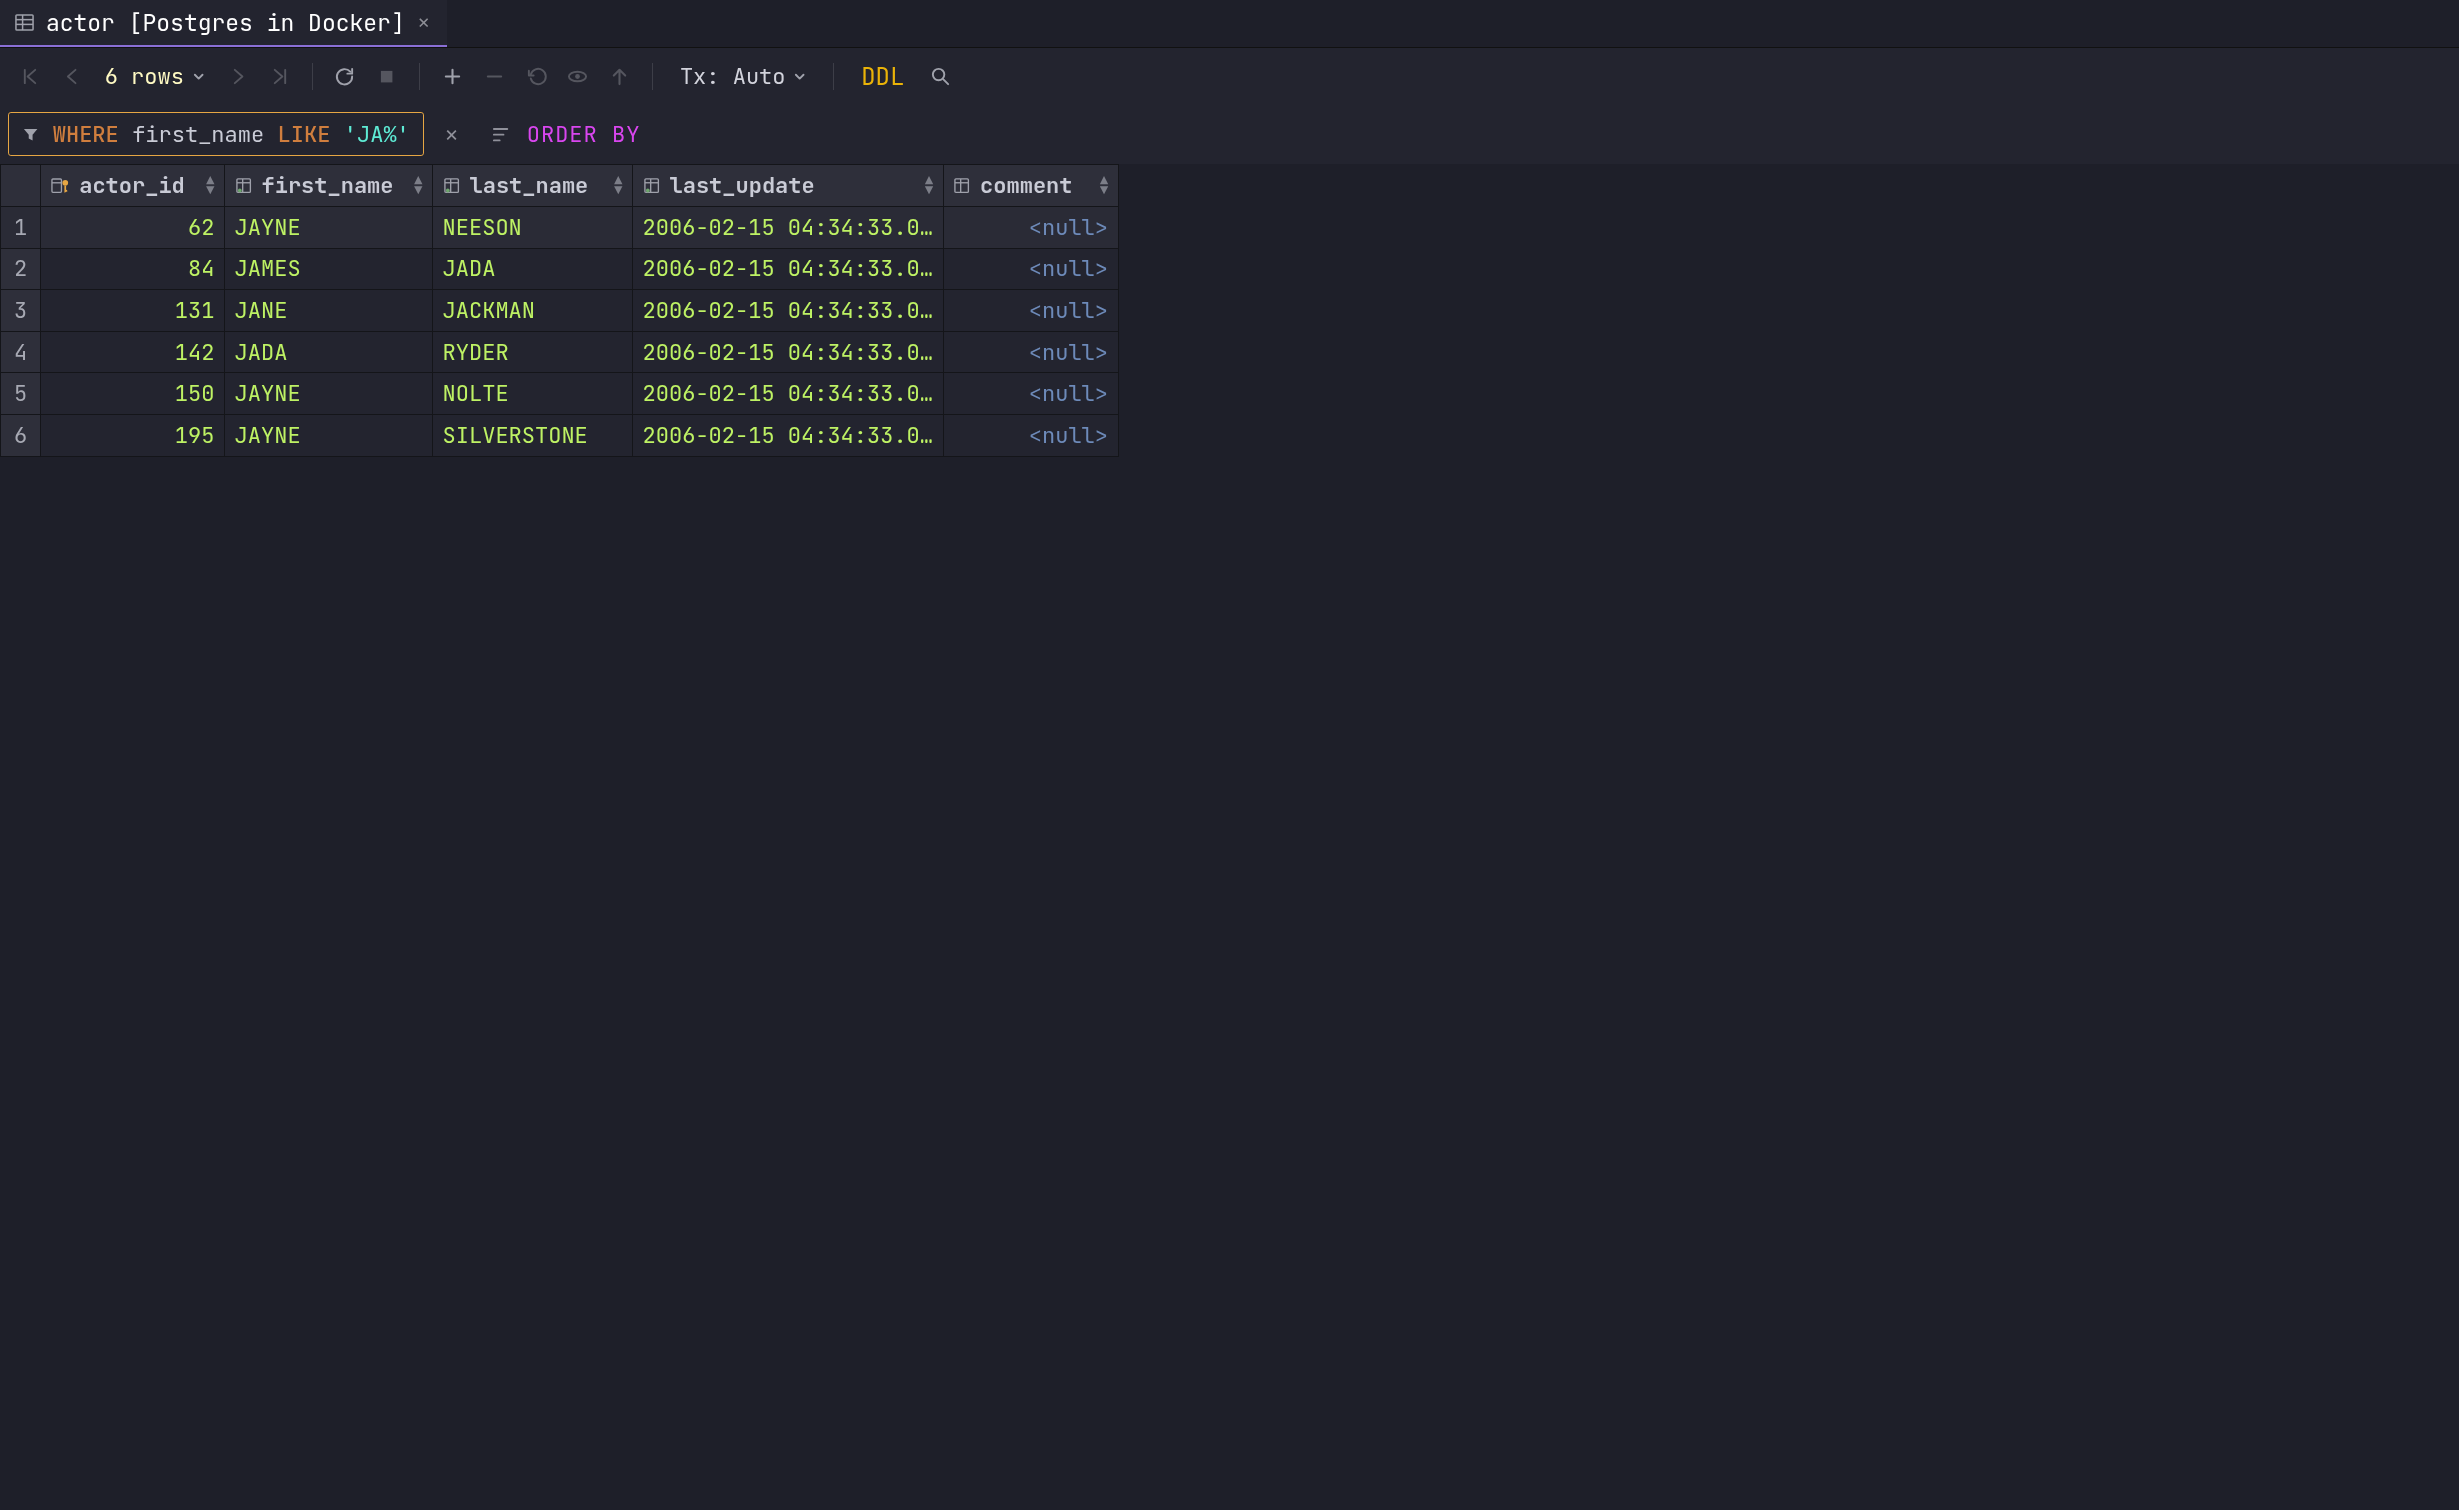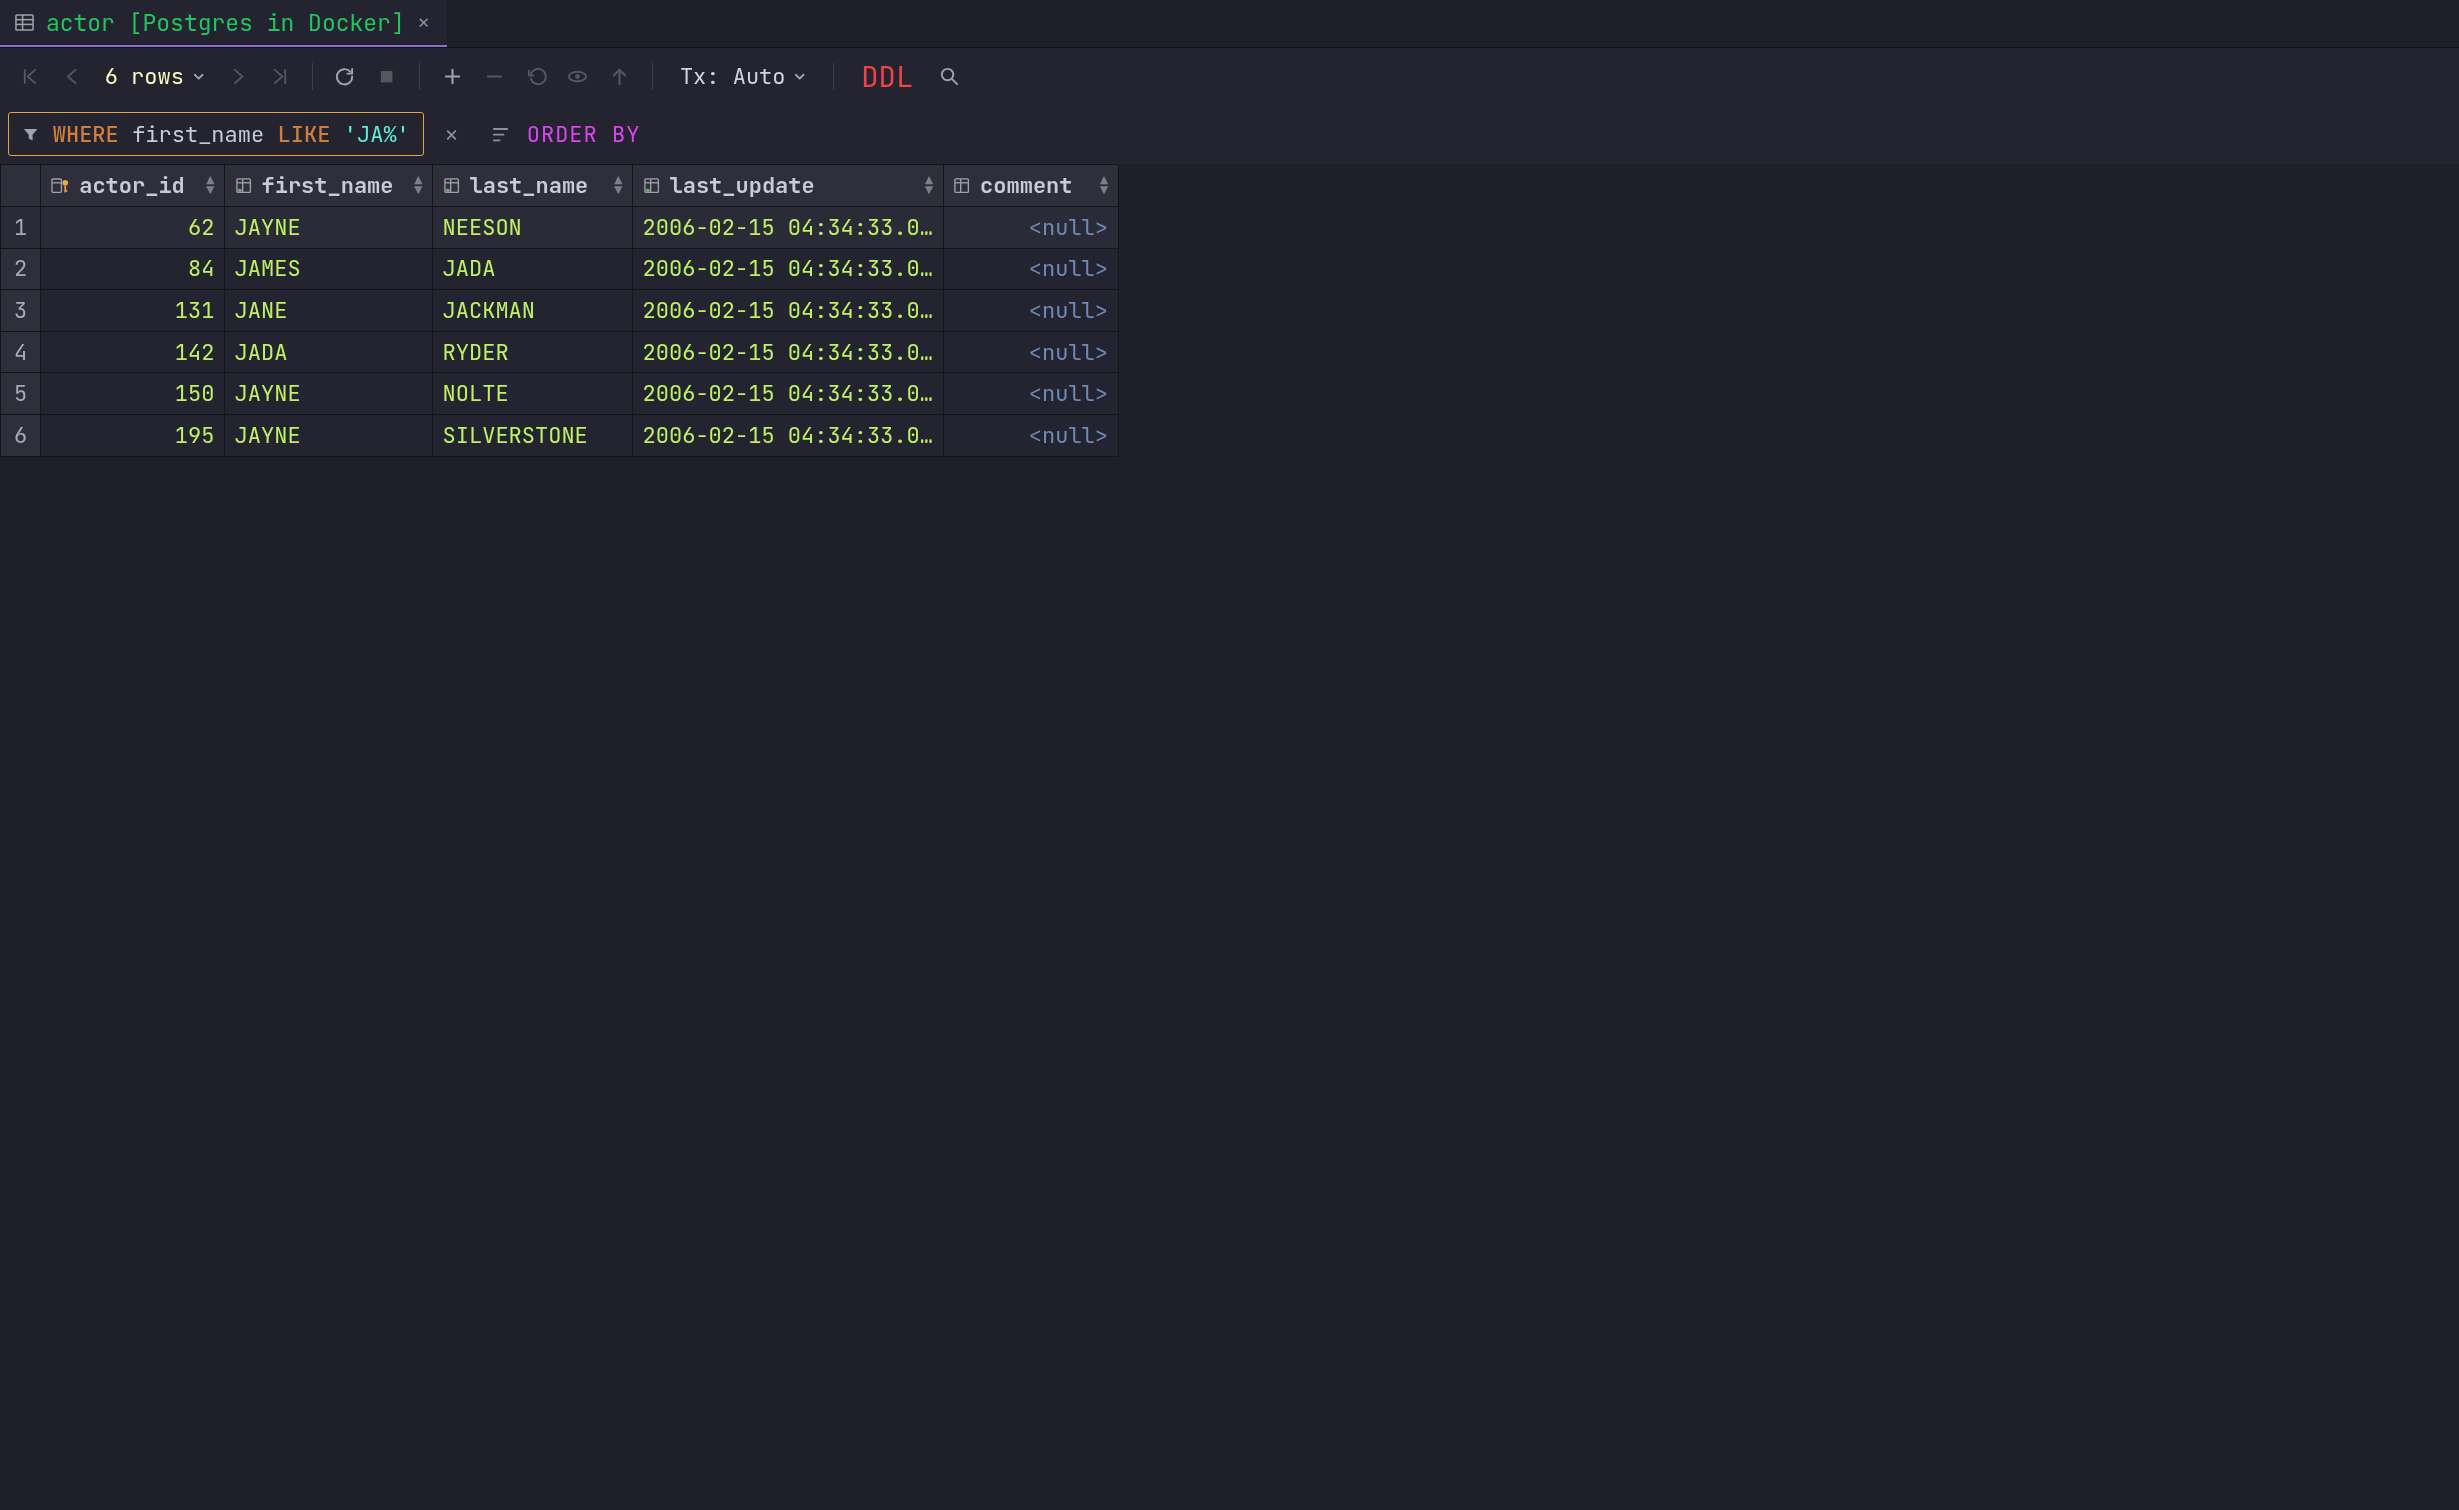--- a/index.html
+++ b/index.html
@@ -31,7 +31,7 @@
       cursor: pointer;
     }
     .tab-title {
-      color: #22c55e;
+      color: #ffffff;
       font-size: 23px;
       font-weight: 400;
     }

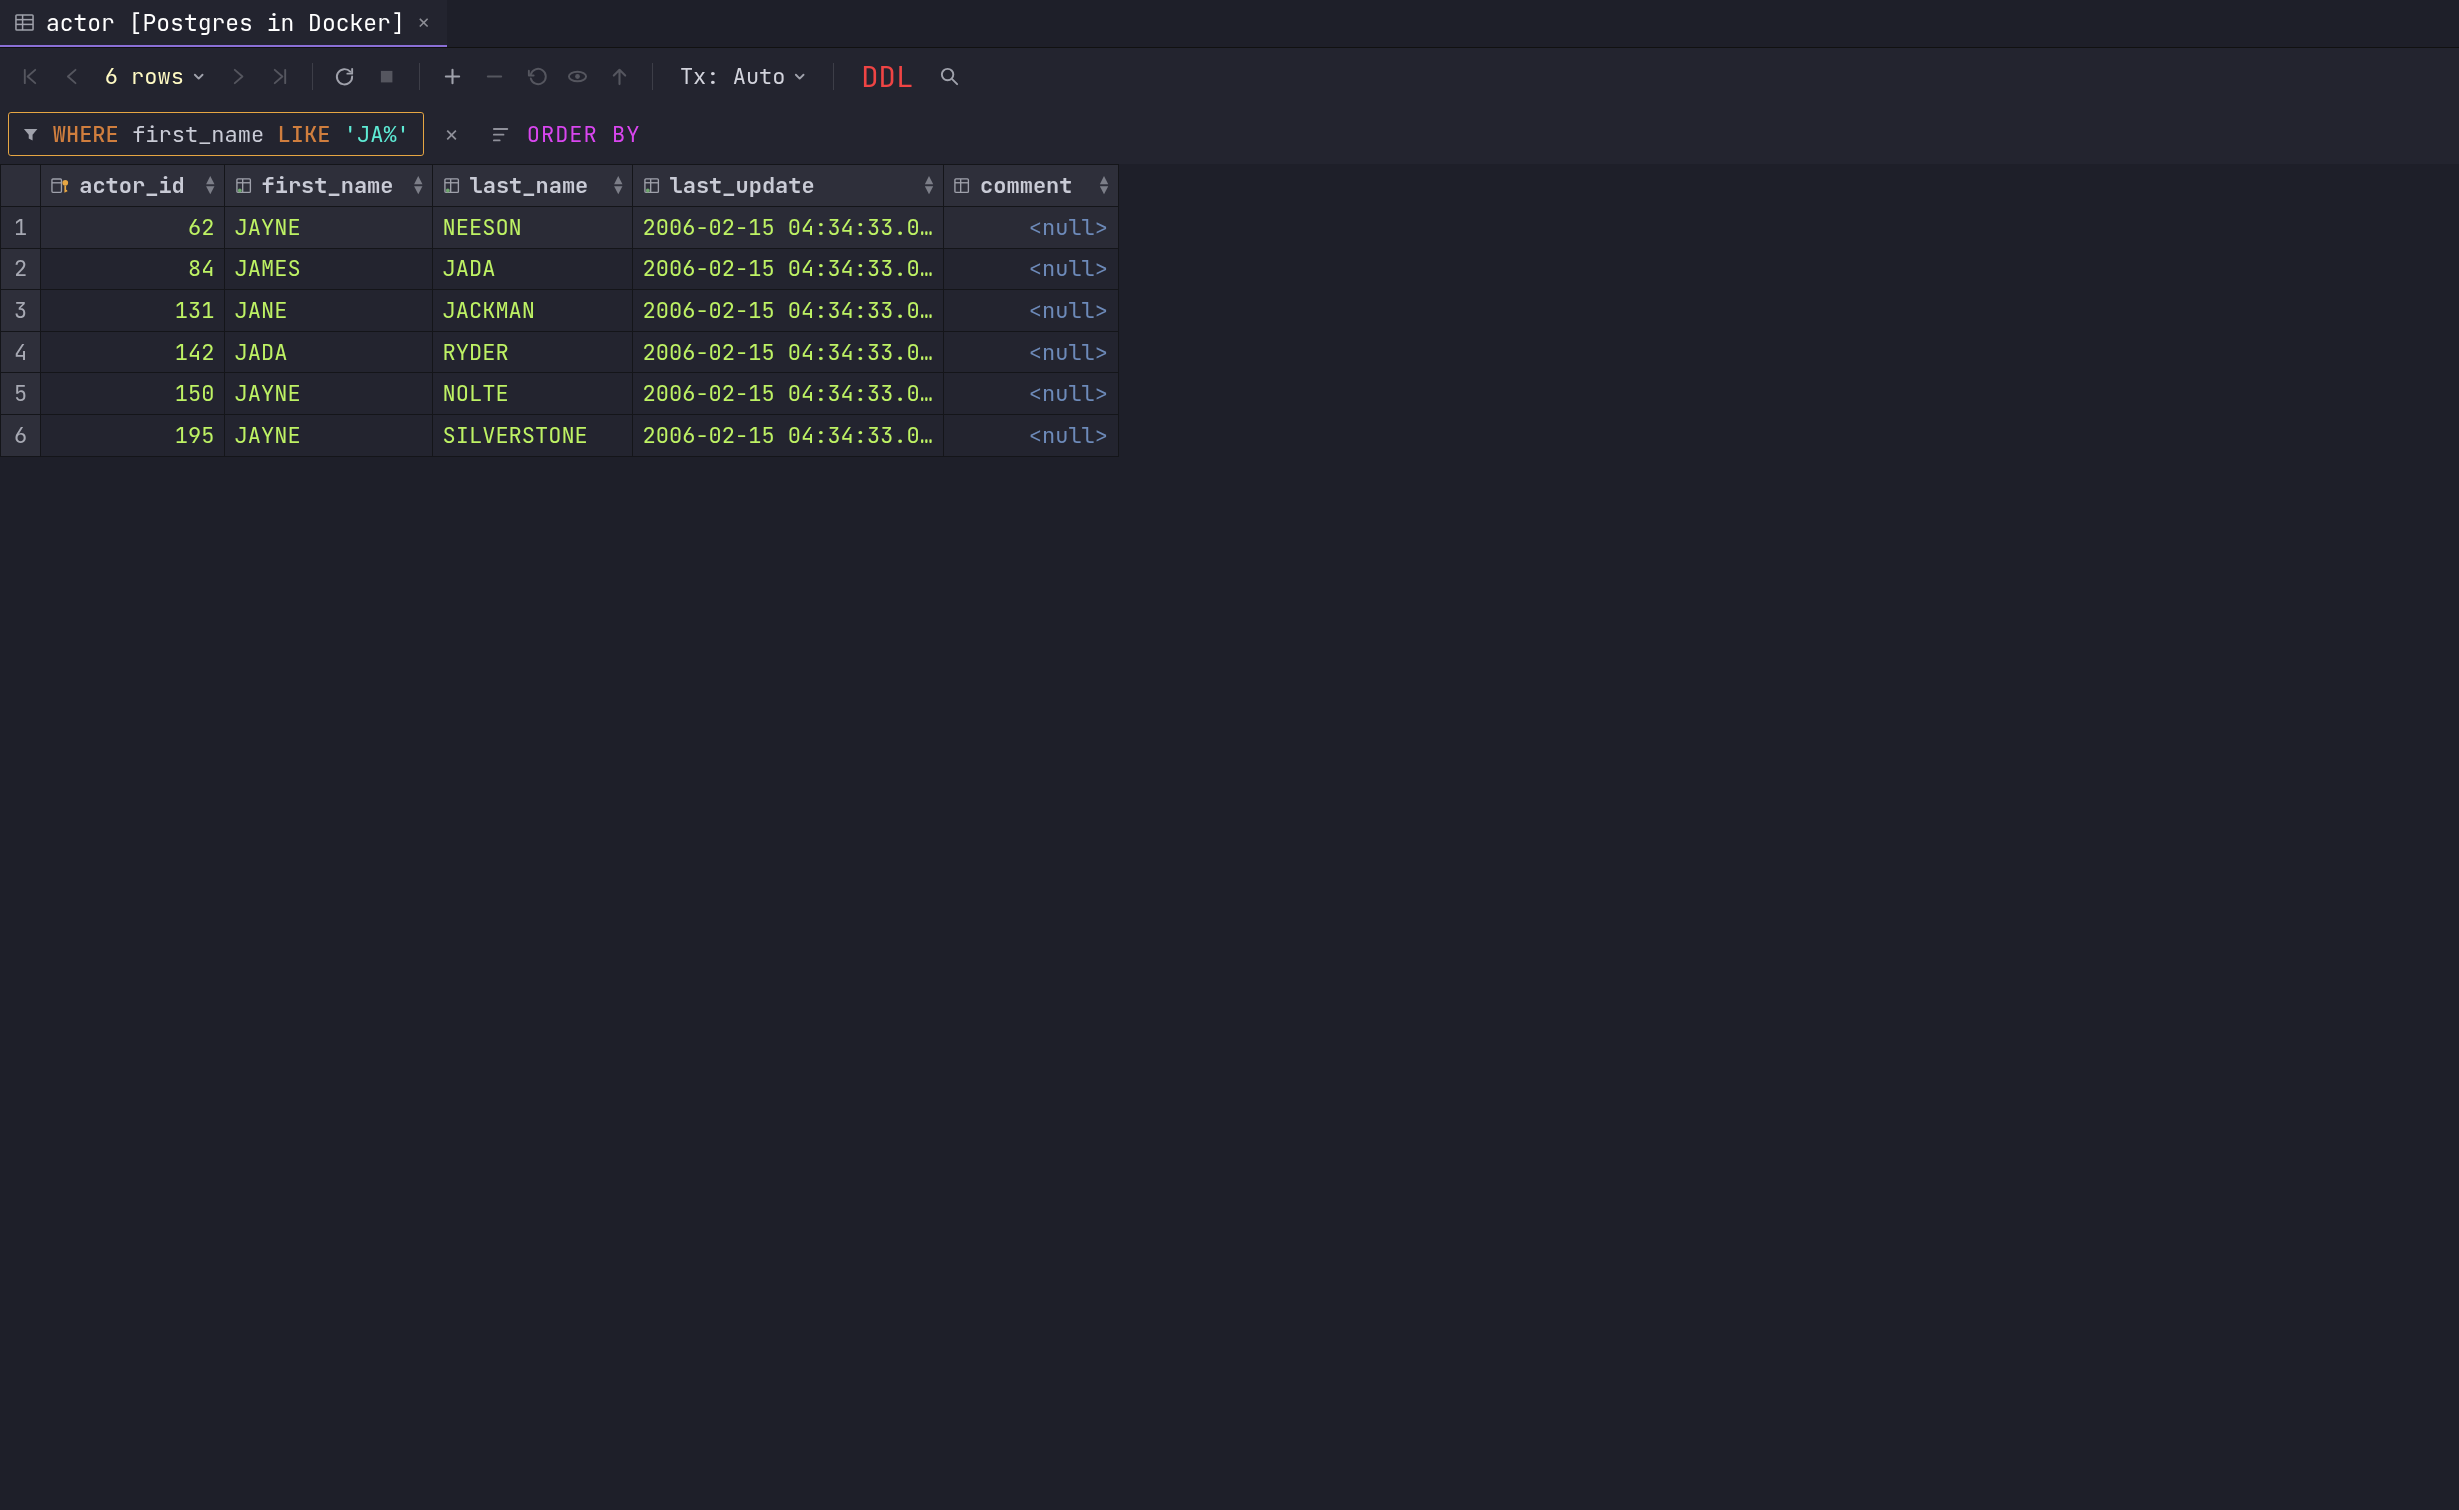--- a/index.html
+++ b/index.html
@@ -93,8 +93,8 @@
     }
     .ddl-label {
       padding: 0 13.4px;
-      color: #ef4444;
-      font-size: 29px;
+      color: #eab308;
+      font-size: 24px;
       cursor: pointer;
     }
     

